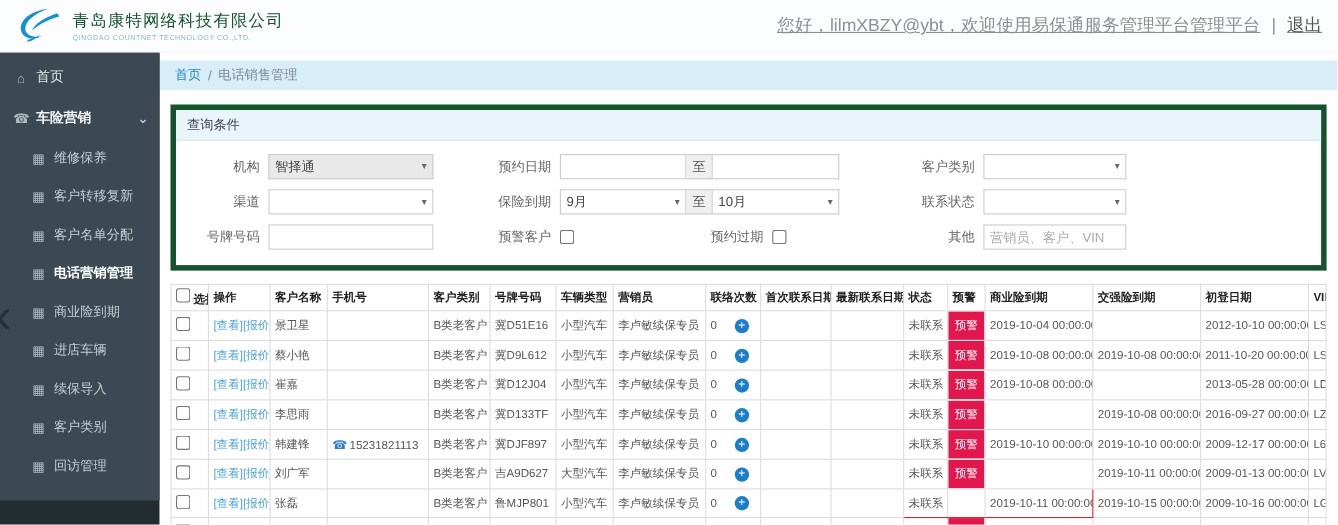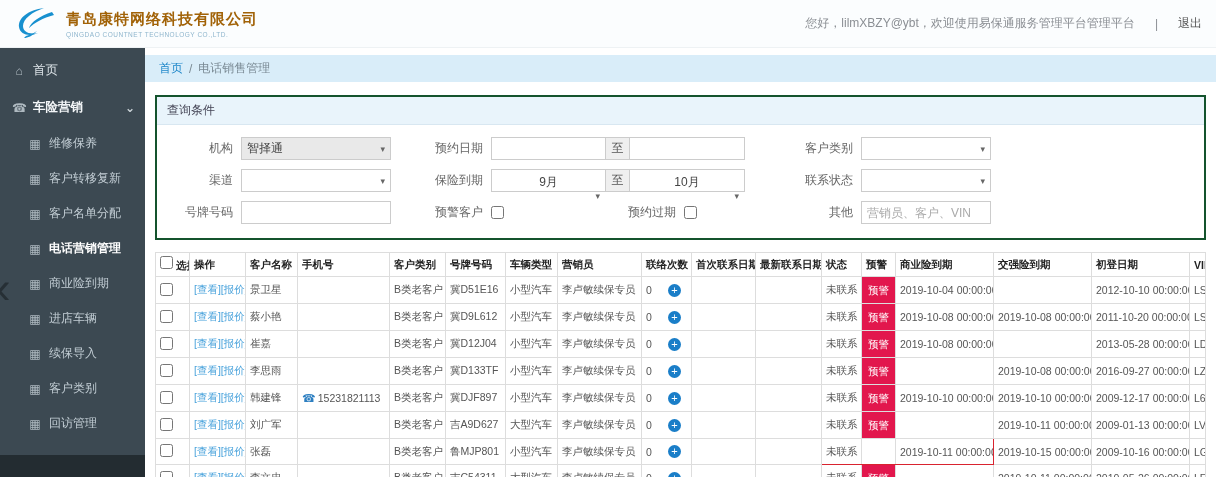--- a/index.html
+++ b/index.html
@@ -9,7 +9,7 @@
     display:flex; align-items:center; padding:0 14px; }
   .logo-wrap { display:flex; align-items:center; gap:8px; }
   .company { display:flex; flex-direction:column; }
-  .company-cn { font-size:15px; font-weight:bold; color:#a16207; letter-spacing:1px; }
+  .company-cn { font-size:15px; font-weight:normal; color:#14532d; letter-spacing:1px; }
   .company-en { font-size:6.5px; color:#8fb6cd; letter-spacing:.5px; margin-top:2px; }
   .top-right { margin-left:auto; font-size:12px; color:#8b8f94; display:flex; align-items:center; gap:20px; }
   .logout { color:#555; text-decoration:none; cursor:pointer; }

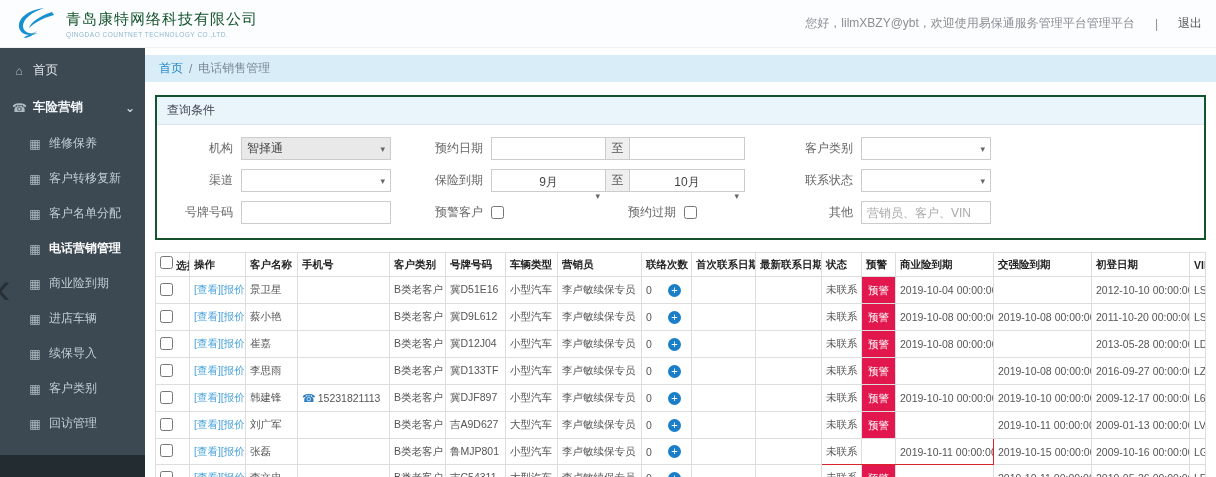--- a/index.html
+++ b/index.html
@@ -11,7 +11,7 @@
   .company { display:flex; flex-direction:column; }
   .company-cn { font-size:15px; font-weight:normal; color:#14532d; letter-spacing:1px; }
   .company-en { font-size:6.5px; color:#8fb6cd; letter-spacing:.5px; margin-top:2px; }
-  .top-right { margin-left:auto; font-size:12px; color:#8b8f94; display:flex; align-items:center; gap:20px; }
+  .top-right { margin-left:auto; font-size:16px; color:#8b8f94; display:flex; align-items:center; gap:10px;text-decoration:underline; }
   .logout { color:#555; text-decoration:none; cursor:pointer; }
   .layout { display:flex; height:429px; }
   .sidebar { width:145px; background:#232c31; position:relative; flex-shrink:0; }

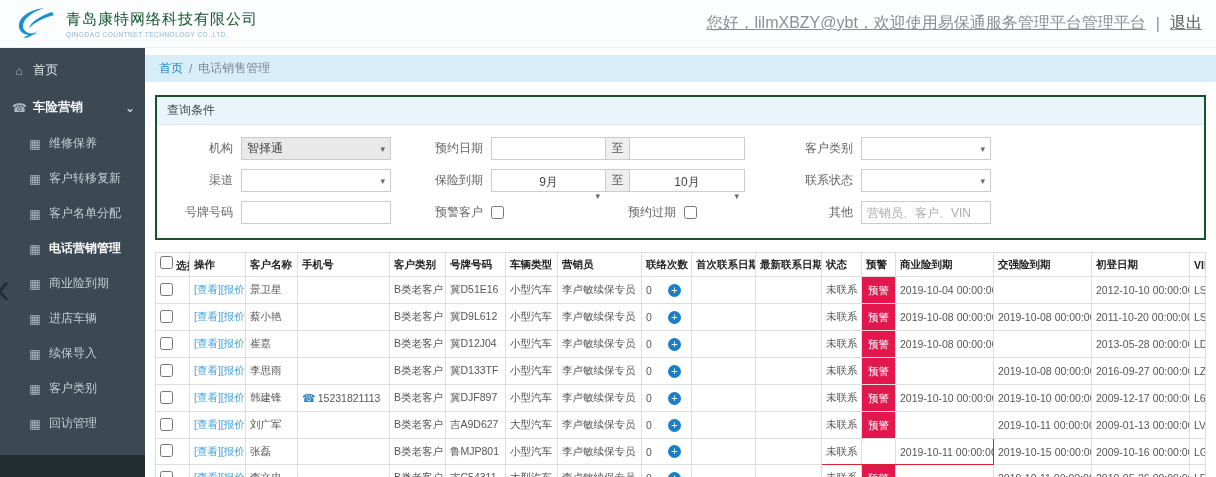--- a/index.html
+++ b/index.html
@@ -30,7 +30,7 @@
   .crumb { margin-top:7px; background:#d9edf9; padding:5px 14px; font-size:12px; color:#7a8a94;
     display:flex; gap:6px; align-items:center; }
   .crumb a { color:#1e87c9; text-decoration:none; cursor:pointer; }
-  .panel { margin:13px 10px 0 10px; border:2px solid #14532d; }
+  .panel { margin:13px 10px 0 10px; border:5px solid #14532d; }
   .panel-hd { background:#e9f4fb; border-bottom:1px solid #d8e7f1; padding:5px 10px;
     font-size:12px; color:#445; }
   .panel-bd { padding:12px 6px 14px 6px; }

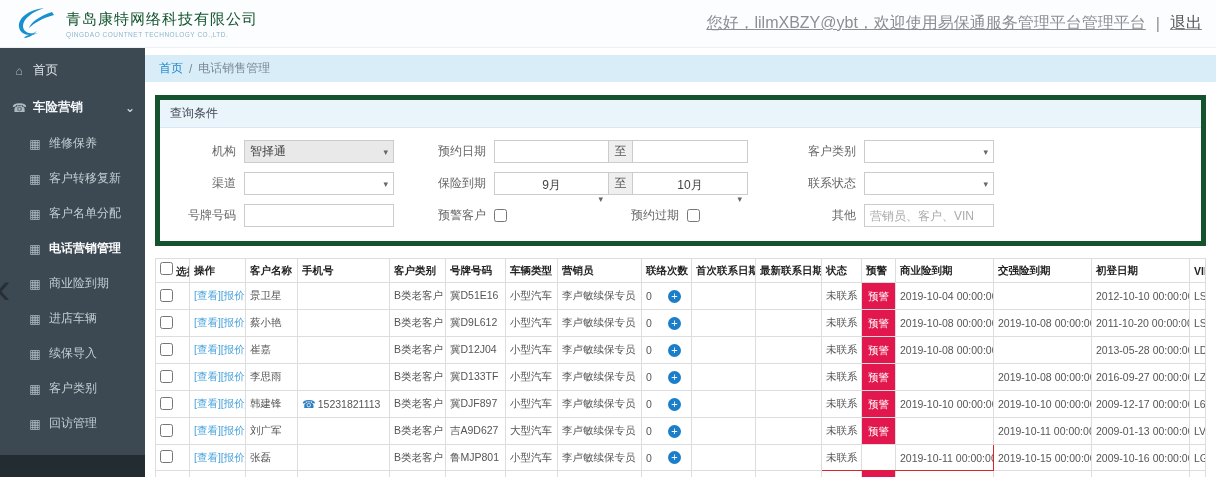--- a/index.html
+++ b/index.html
@@ -35,7 +35,7 @@
     font-size:12px; color:#445; }
   .panel-bd { padding:12px 6px 14px 6px; }
   .f-row { display:grid; grid-template-columns:250px 370px 270px 120px; align-items:center;
-    margin-bottom:9px; }
+    margin-bottom:9px;gap:15px; }
   .f-row:last-child { margin-bottom:0; }
   .f-cell { display:flex; align-items:center; }
   .f-label { width:70px; text-align:right; font-size:12px; color:#666; margin-right:8px; flex-shrink:0; }

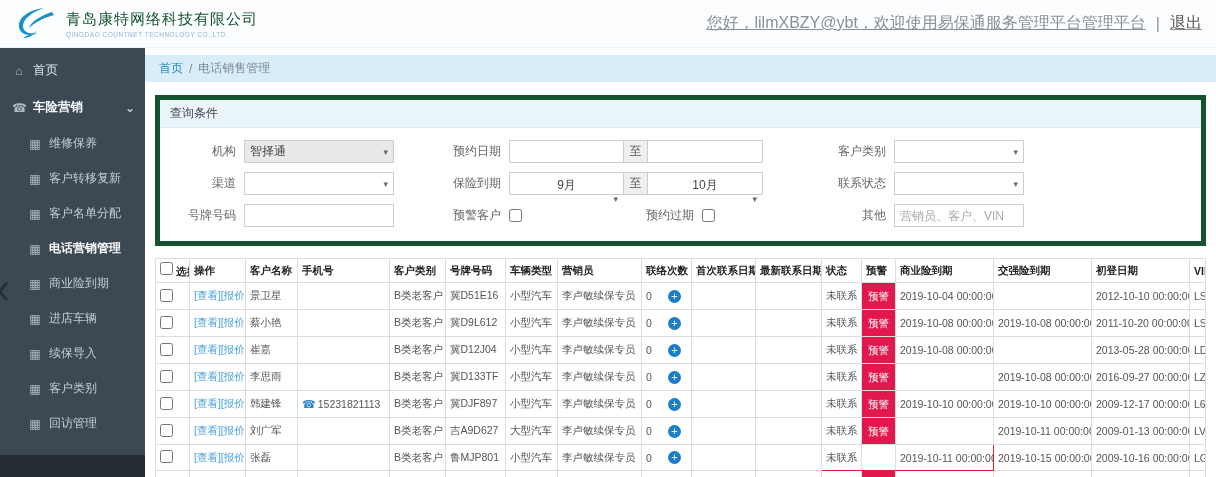--- a/index.html
+++ b/index.html
@@ -42,7 +42,7 @@
   .inp { height:23px; border:1px solid #ccc; background:#fff; font-size:12px; padding:0 5px;
     color:#000000; outline:none; }
   .inp::placeholder { color:#aaa; }
-  .w150 { width:150px; } .w130 { width:130px; } .w115 { width:115px;flex-direction:column; }
+  .w150 { width:150px; } .w130 { width:130px; } .w115 { width:115px; }
   .sel { height:23px; border:1px solid #ccc; background:#fff; display:flex; align-items:center;
     font-size:12px; color:#444; padding:4px 5px; cursor:pointer; }
   .sel .caret { margin-left:auto; font-size:9px; color:#666; }

